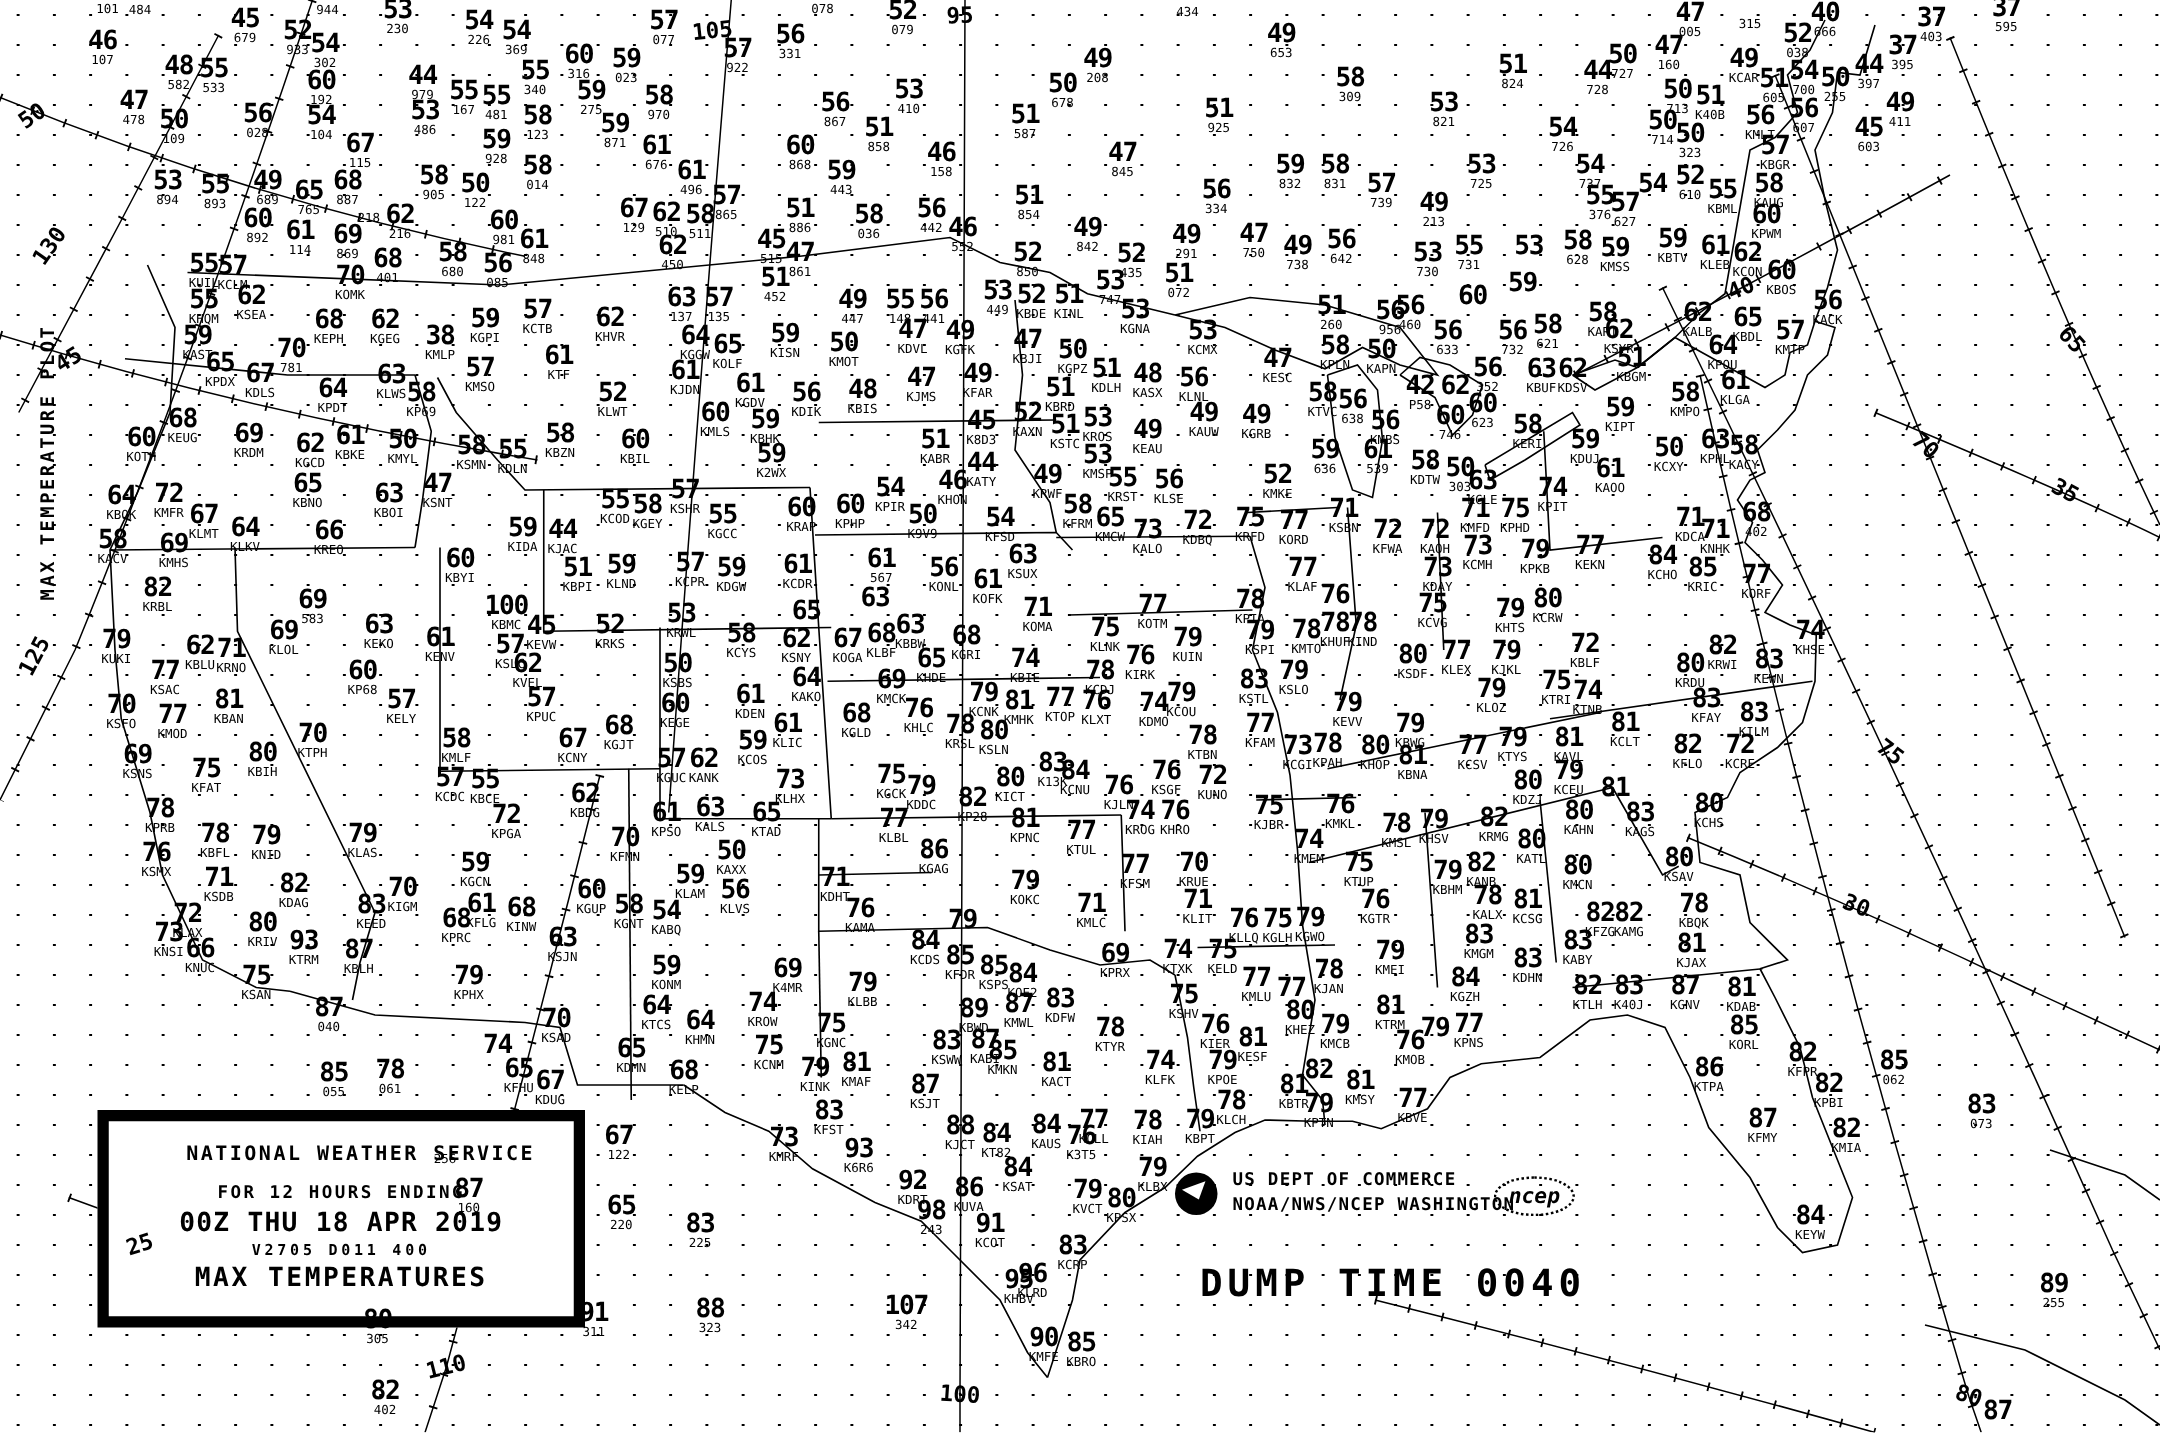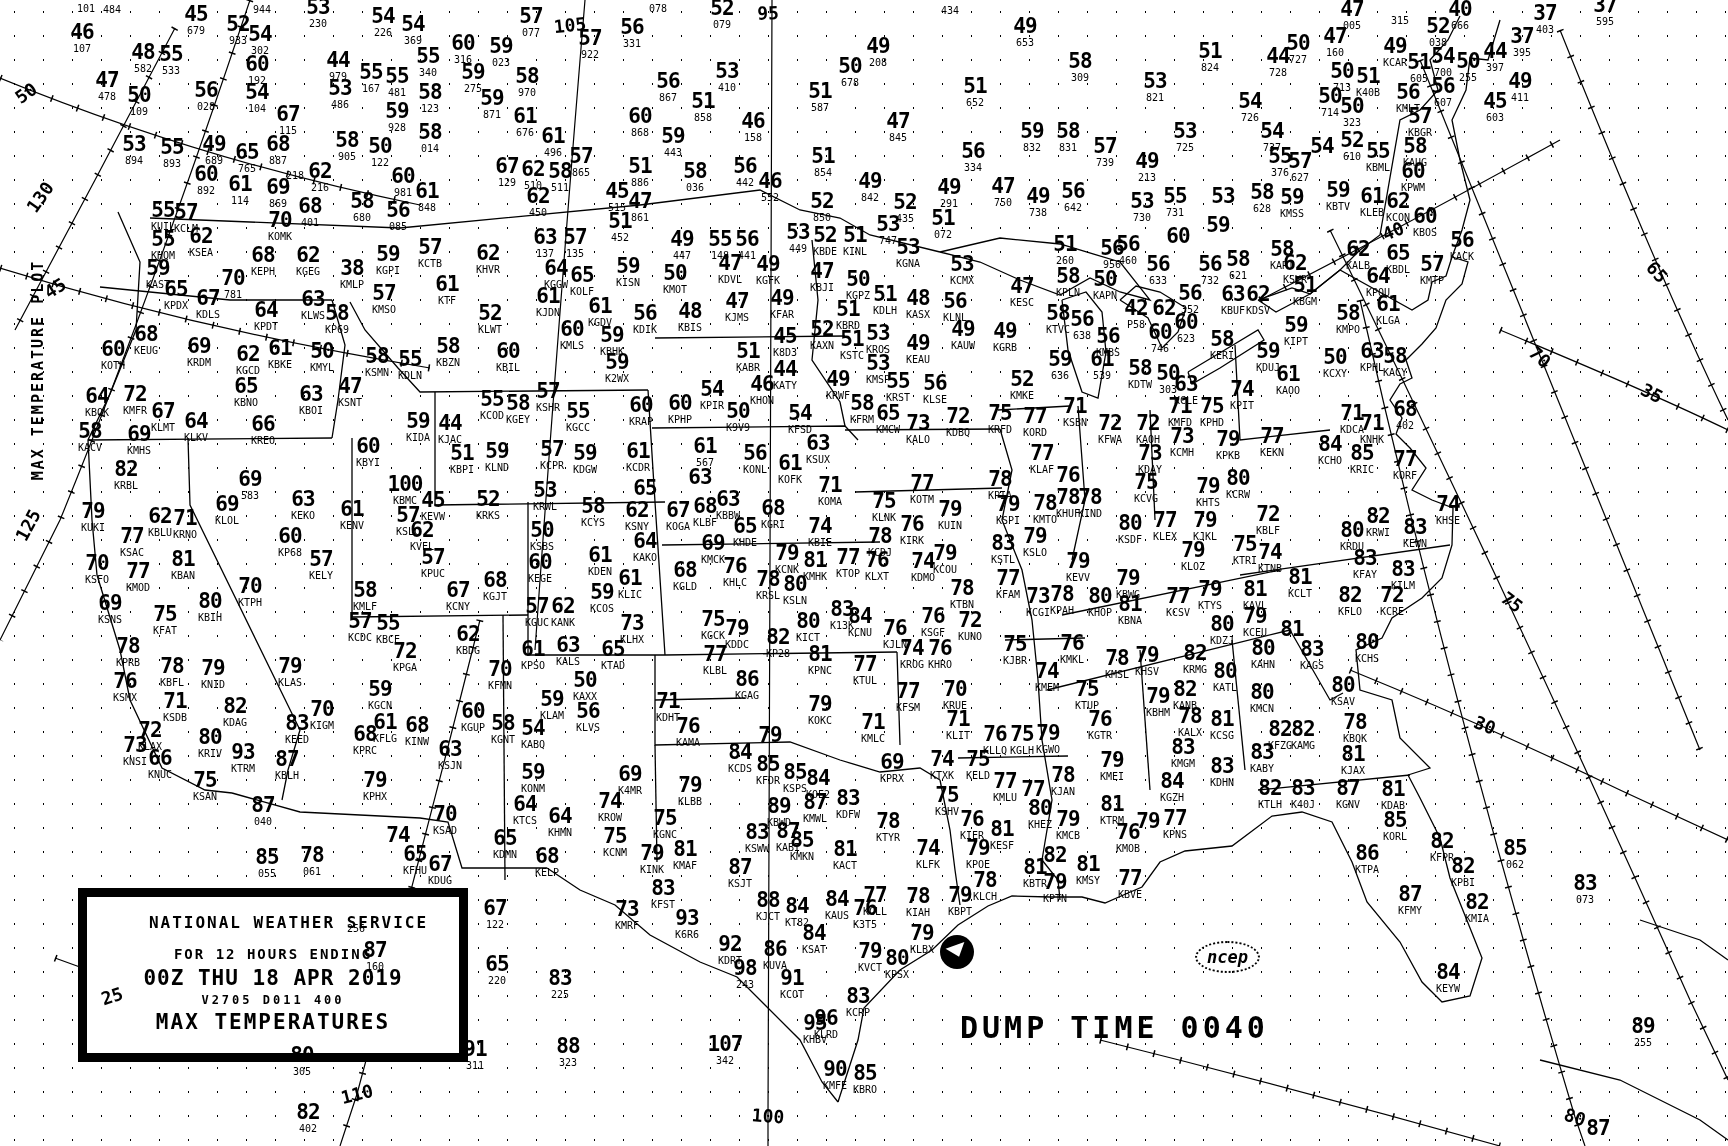--- a/index.html
+++ b/index.html
@@ -353,7 +353,7 @@
     <div class="st" style="left: 700px; top: 479px;"><span class="t">63</span><span class="dot"></span></div>
     <div class="st" style="left: 1025px; top: 34px;"><span class="t">49</span><span class="dot"></span><span class="i">653</span></div>
     <div class="st" style="left: 1080px; top: 69px;"><span class="t">58</span><span class="dot"></span><span class="i">309</span></div>
-    <div class="st" style="left: 975px; top: 94px;"><span class="t">51</span><span class="dot"></span><span class="i">652</span></div>
+    <div class="st" style="left: 975px; top: 94px;"><span class="t">51</span><span class="dot"></span><span class="i">925</span></div>
     <div class="st" style="left: 1155px; top: 89px;"><span class="t">53</span><span class="dot"></span><span class="i">821</span></div>
     <div class="st" style="left: 1210px; top: 59px;"><span class="t">51</span><span class="dot"></span><span class="i">824</span></div>
     <div class="st" style="left: 1278px; top: 64px;"><span class="t">44</span><span class="dot"></span><span class="i">728</span></div>

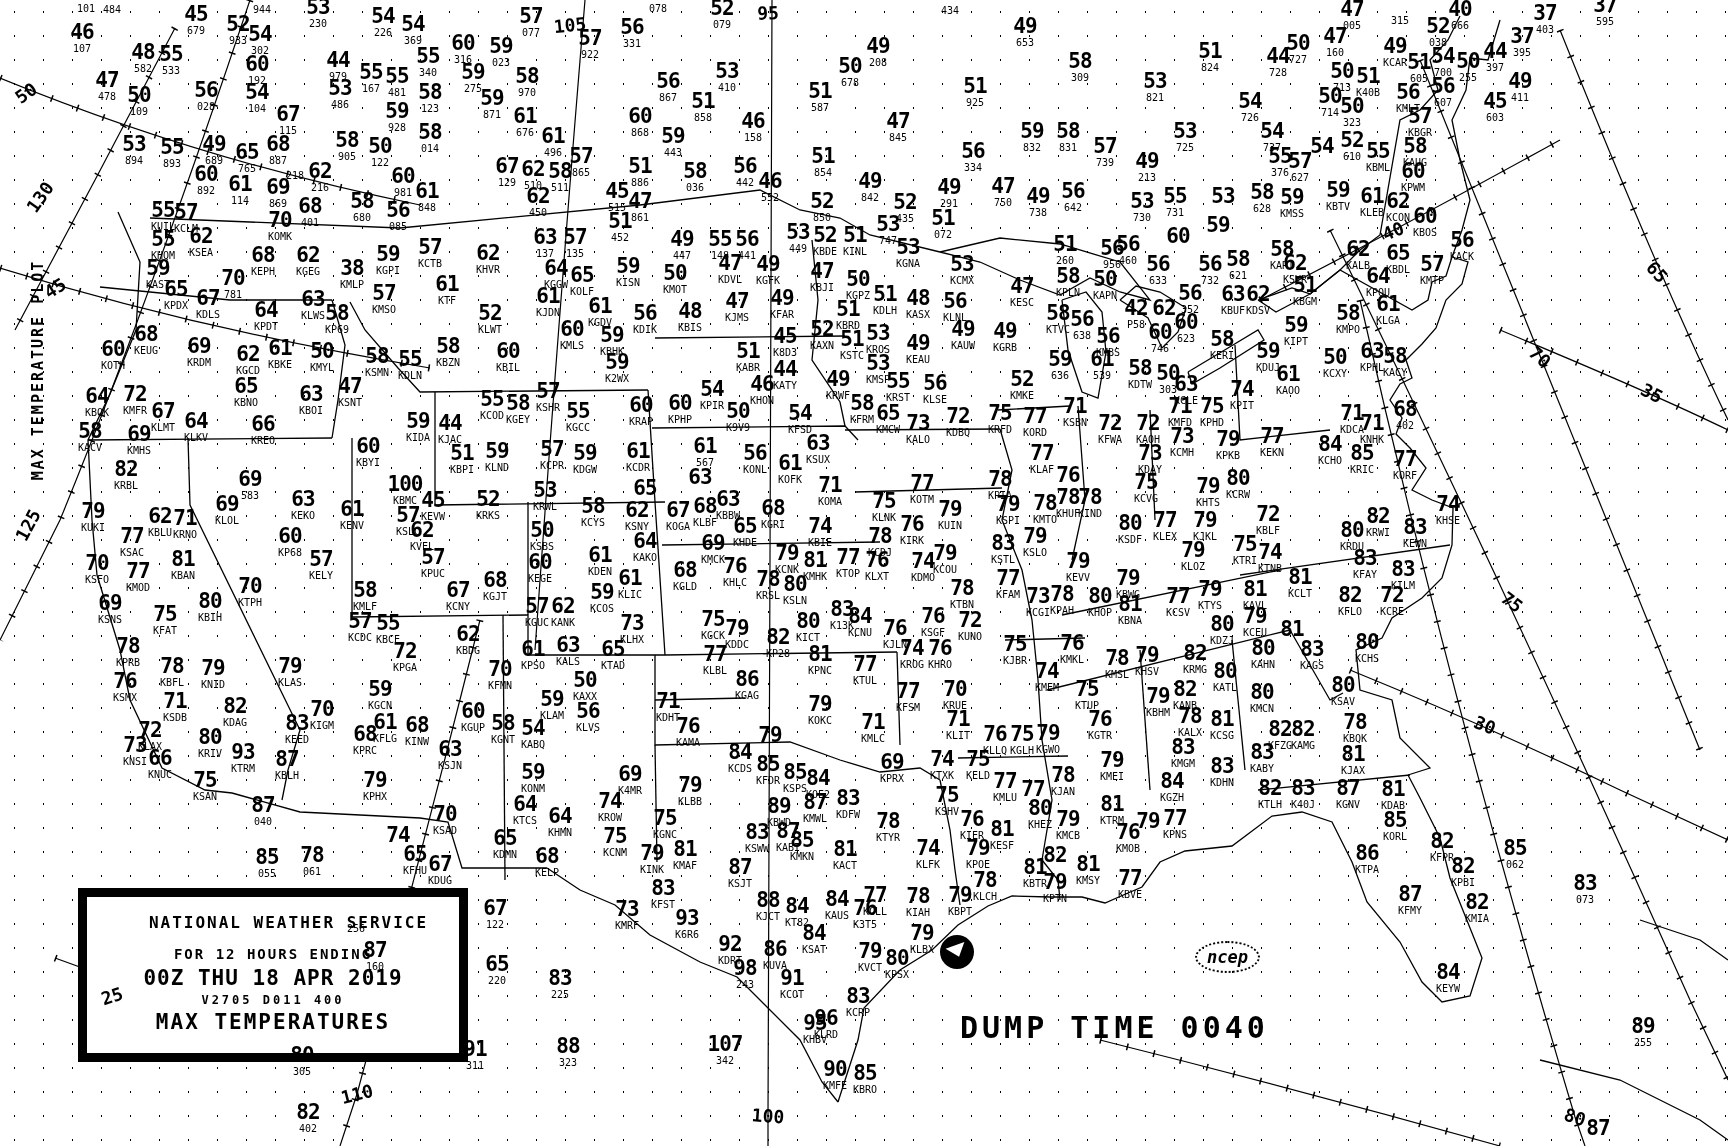--- a/index.html
+++ b/index.html
@@ -146,6 +146,10 @@
   <div id="credits">
     <div class="row">
       <div id="noaa-logo"></div>
+      <div class="txt">
+        <div>US DEPT OF COMMERCE</div>
+        <div>NOAA/NWS/NCEP WASHINGTON</div>
+      </div>
     </div>
     <div id="ncep-logo">ncep</div>
   </div>

